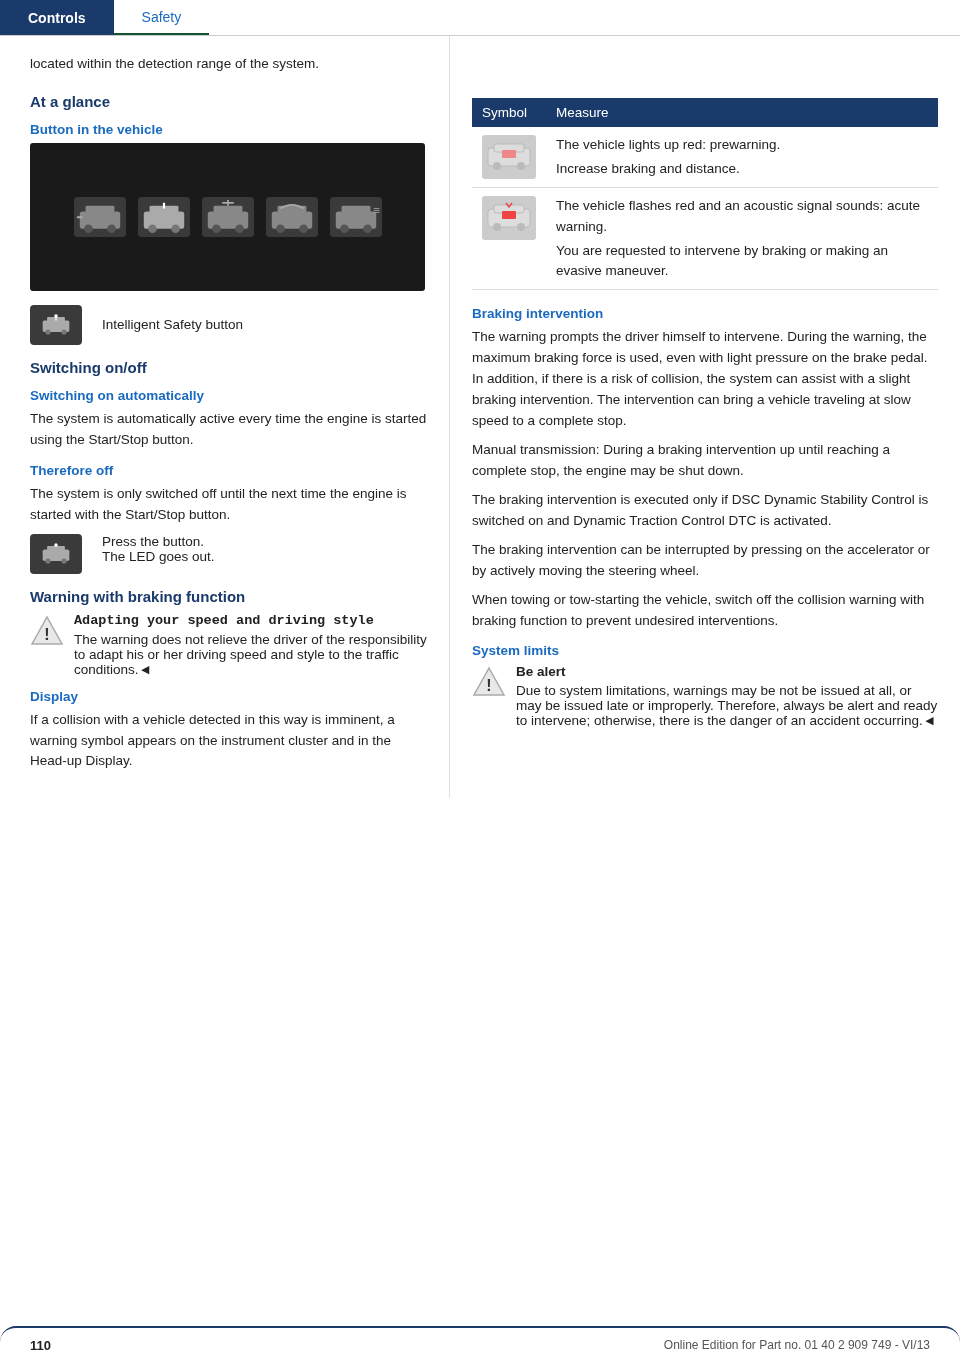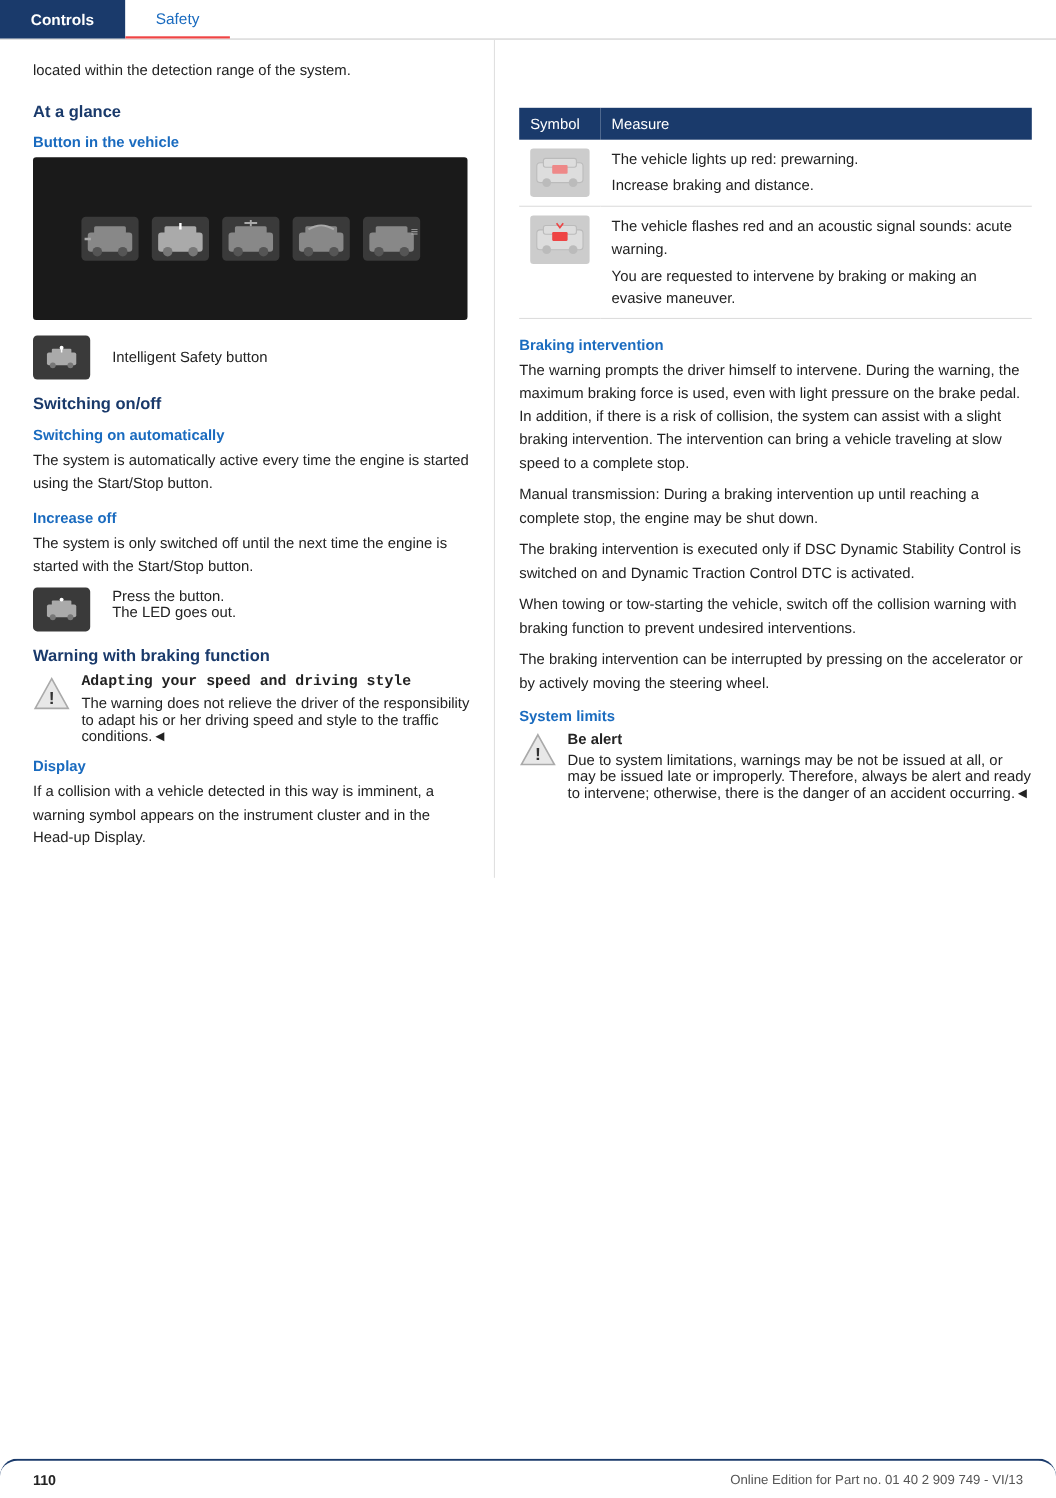--- a/index.html
+++ b/index.html
@@ -35,7 +35,7 @@
       display: flex;
       align-items: center;
       font-size: 14px;
-      border-bottom: 2px solid #ef4444;
+      border-bottom: 2px solid #14532d;
     }
 
     

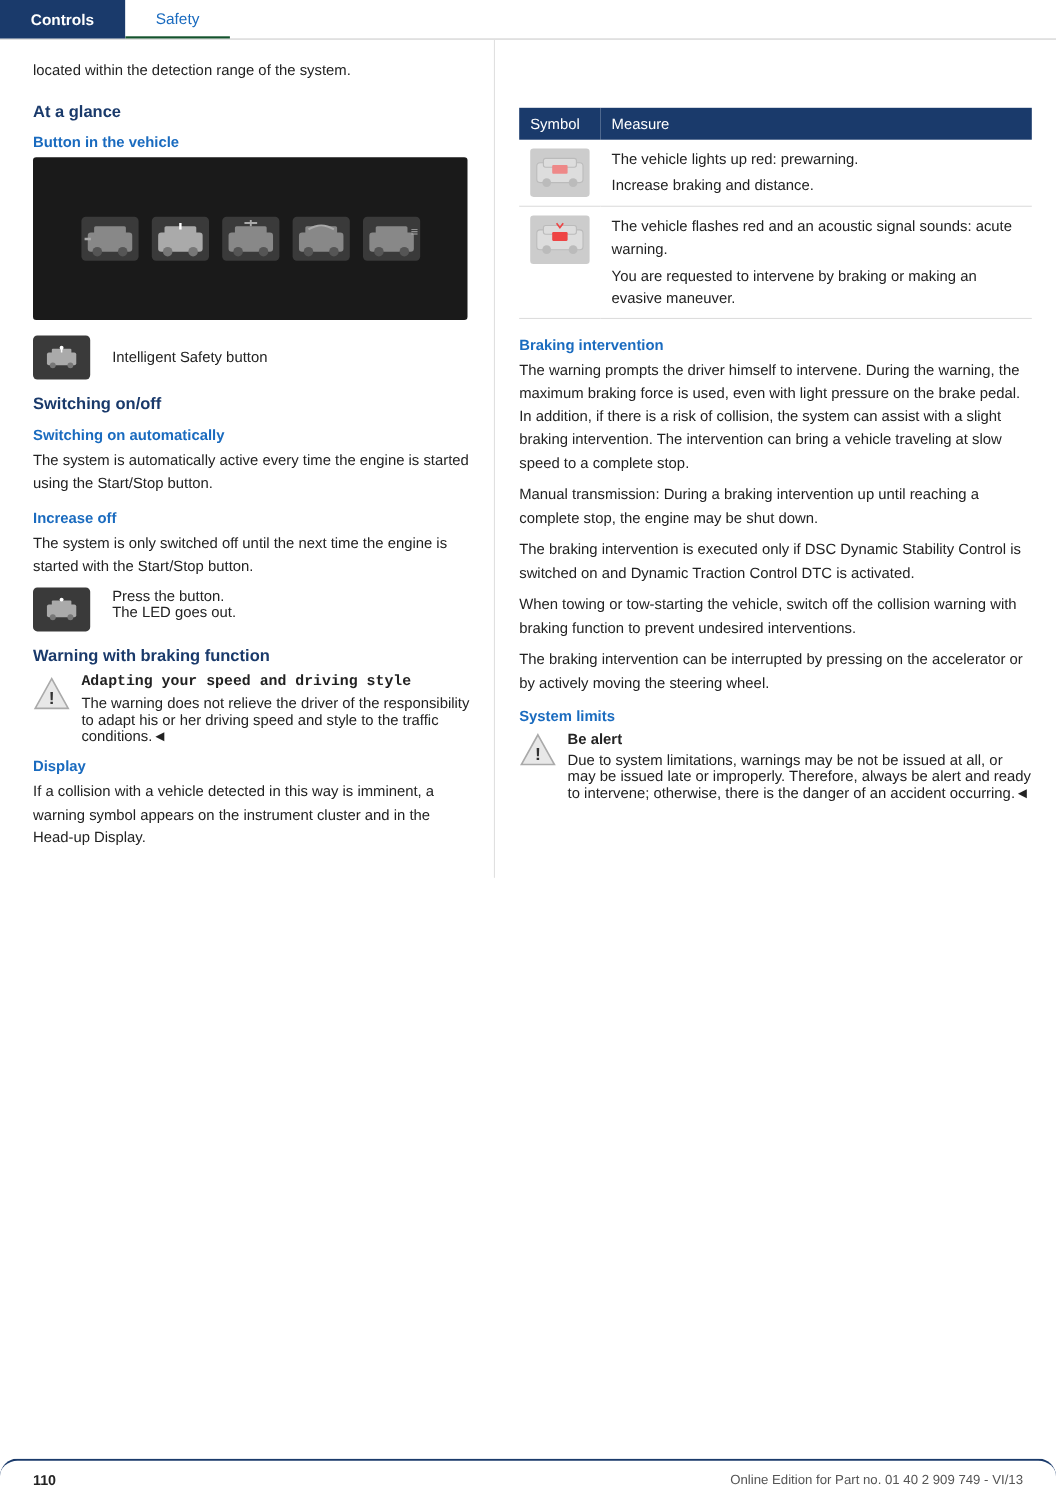--- a/index.html
+++ b/index.html
@@ -305,7 +305,7 @@
     <div class="subsection-heading">Switching on automatically</div>
     <p class="body-text">The system is automatically active every time the engine is started using the Start/Stop button.</p>
 
-    <div class="subsection-heading">Increase off</div>
+    <div class="subsection-heading">Therefore off</div>
     <p class="body-text">The system is only switched off until the next time the engine is started with the Start/Stop button.</p>
 
     <div class="icon-label-row" style="align-items:flex-start;">

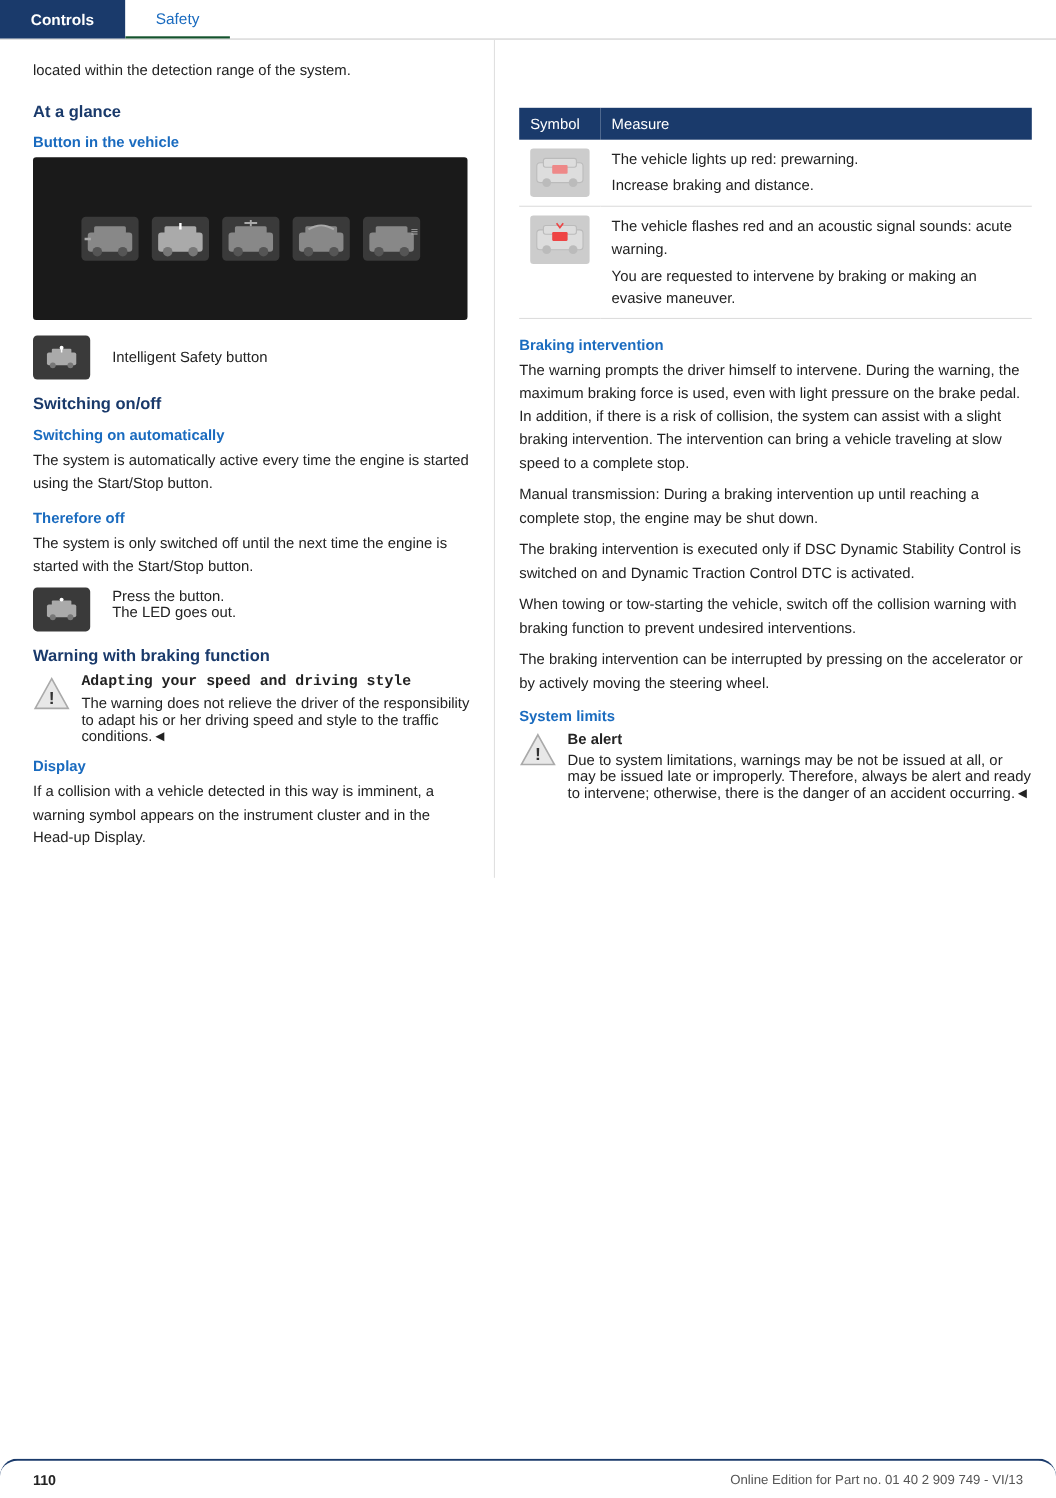--- a/index.html
+++ b/index.html
@@ -397,8 +397,8 @@
     <p class="body-text">The warning prompts the driver himself to intervene. During the warning, the maximum braking force is used, even with light pressure on the brake pedal. In addition, if there is a risk of collision, the system can assist with a slight braking intervention. The intervention can bring a vehicle traveling at slow speed to a complete stop.</p>
     <p class="body-text">Manual transmission: During a braking intervention up until reaching a complete stop, the engine may be shut down.</p>
     <p class="body-text">The braking intervention is executed only if DSC Dynamic Stability Control is switched on and Dynamic Traction Control DTC is activated.</p>
+    <p class="body-text">The braking intervention can be interrupted by pressing on the accelerator or by actively moving the steering wheel.</p>
     <p class="body-text">When towing or tow-starting the vehicle, switch off the collision warning with braking function to prevent undesired interventions.</p>
-    <p class="body-text">The braking intervention can be interrupted by pressing on the accelerator or by actively moving the steering wheel.</p>
 
     <div class="subsection-heading">System limits</div>
 

